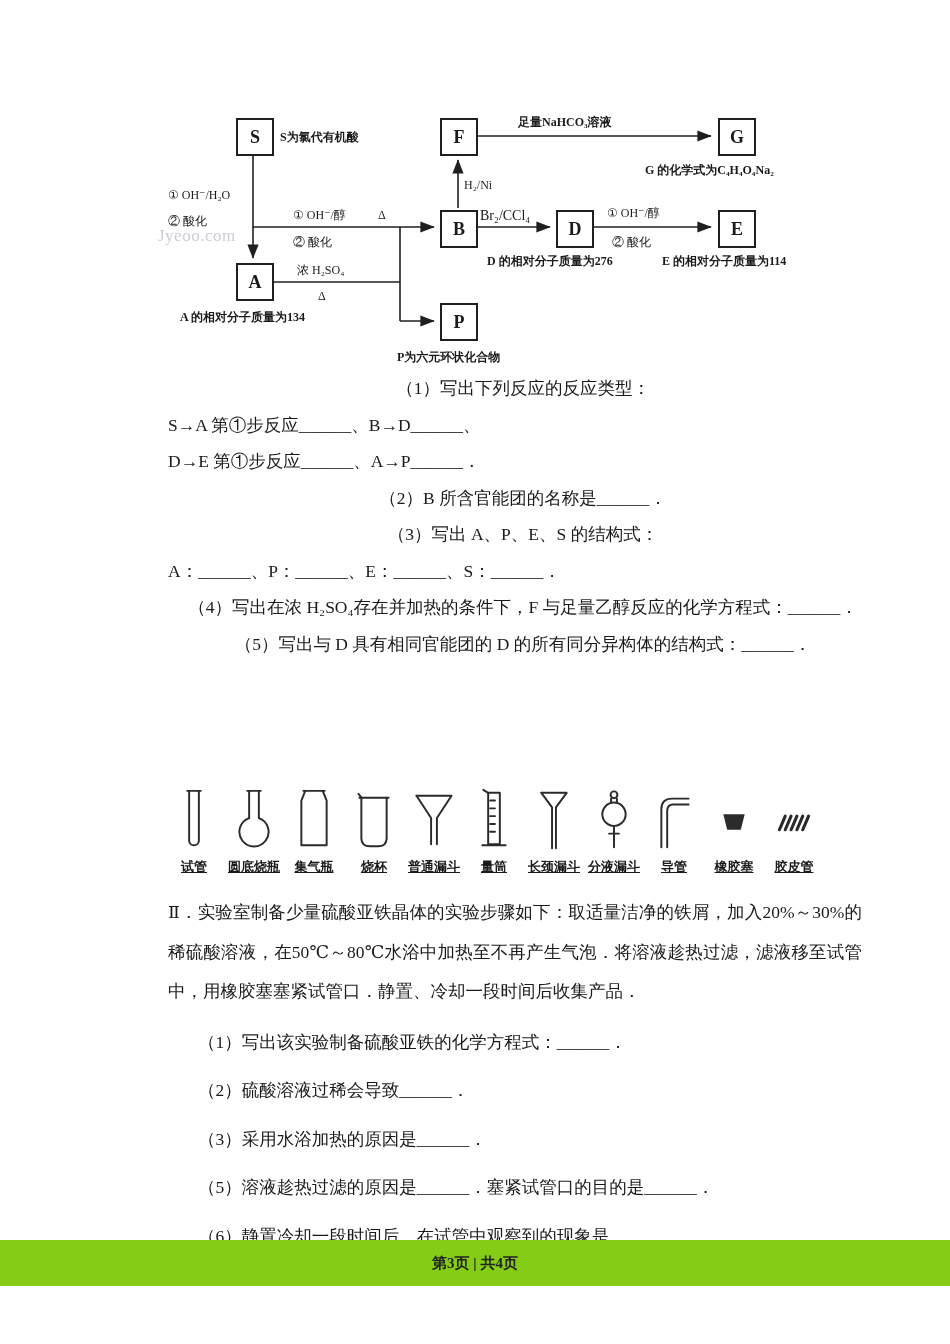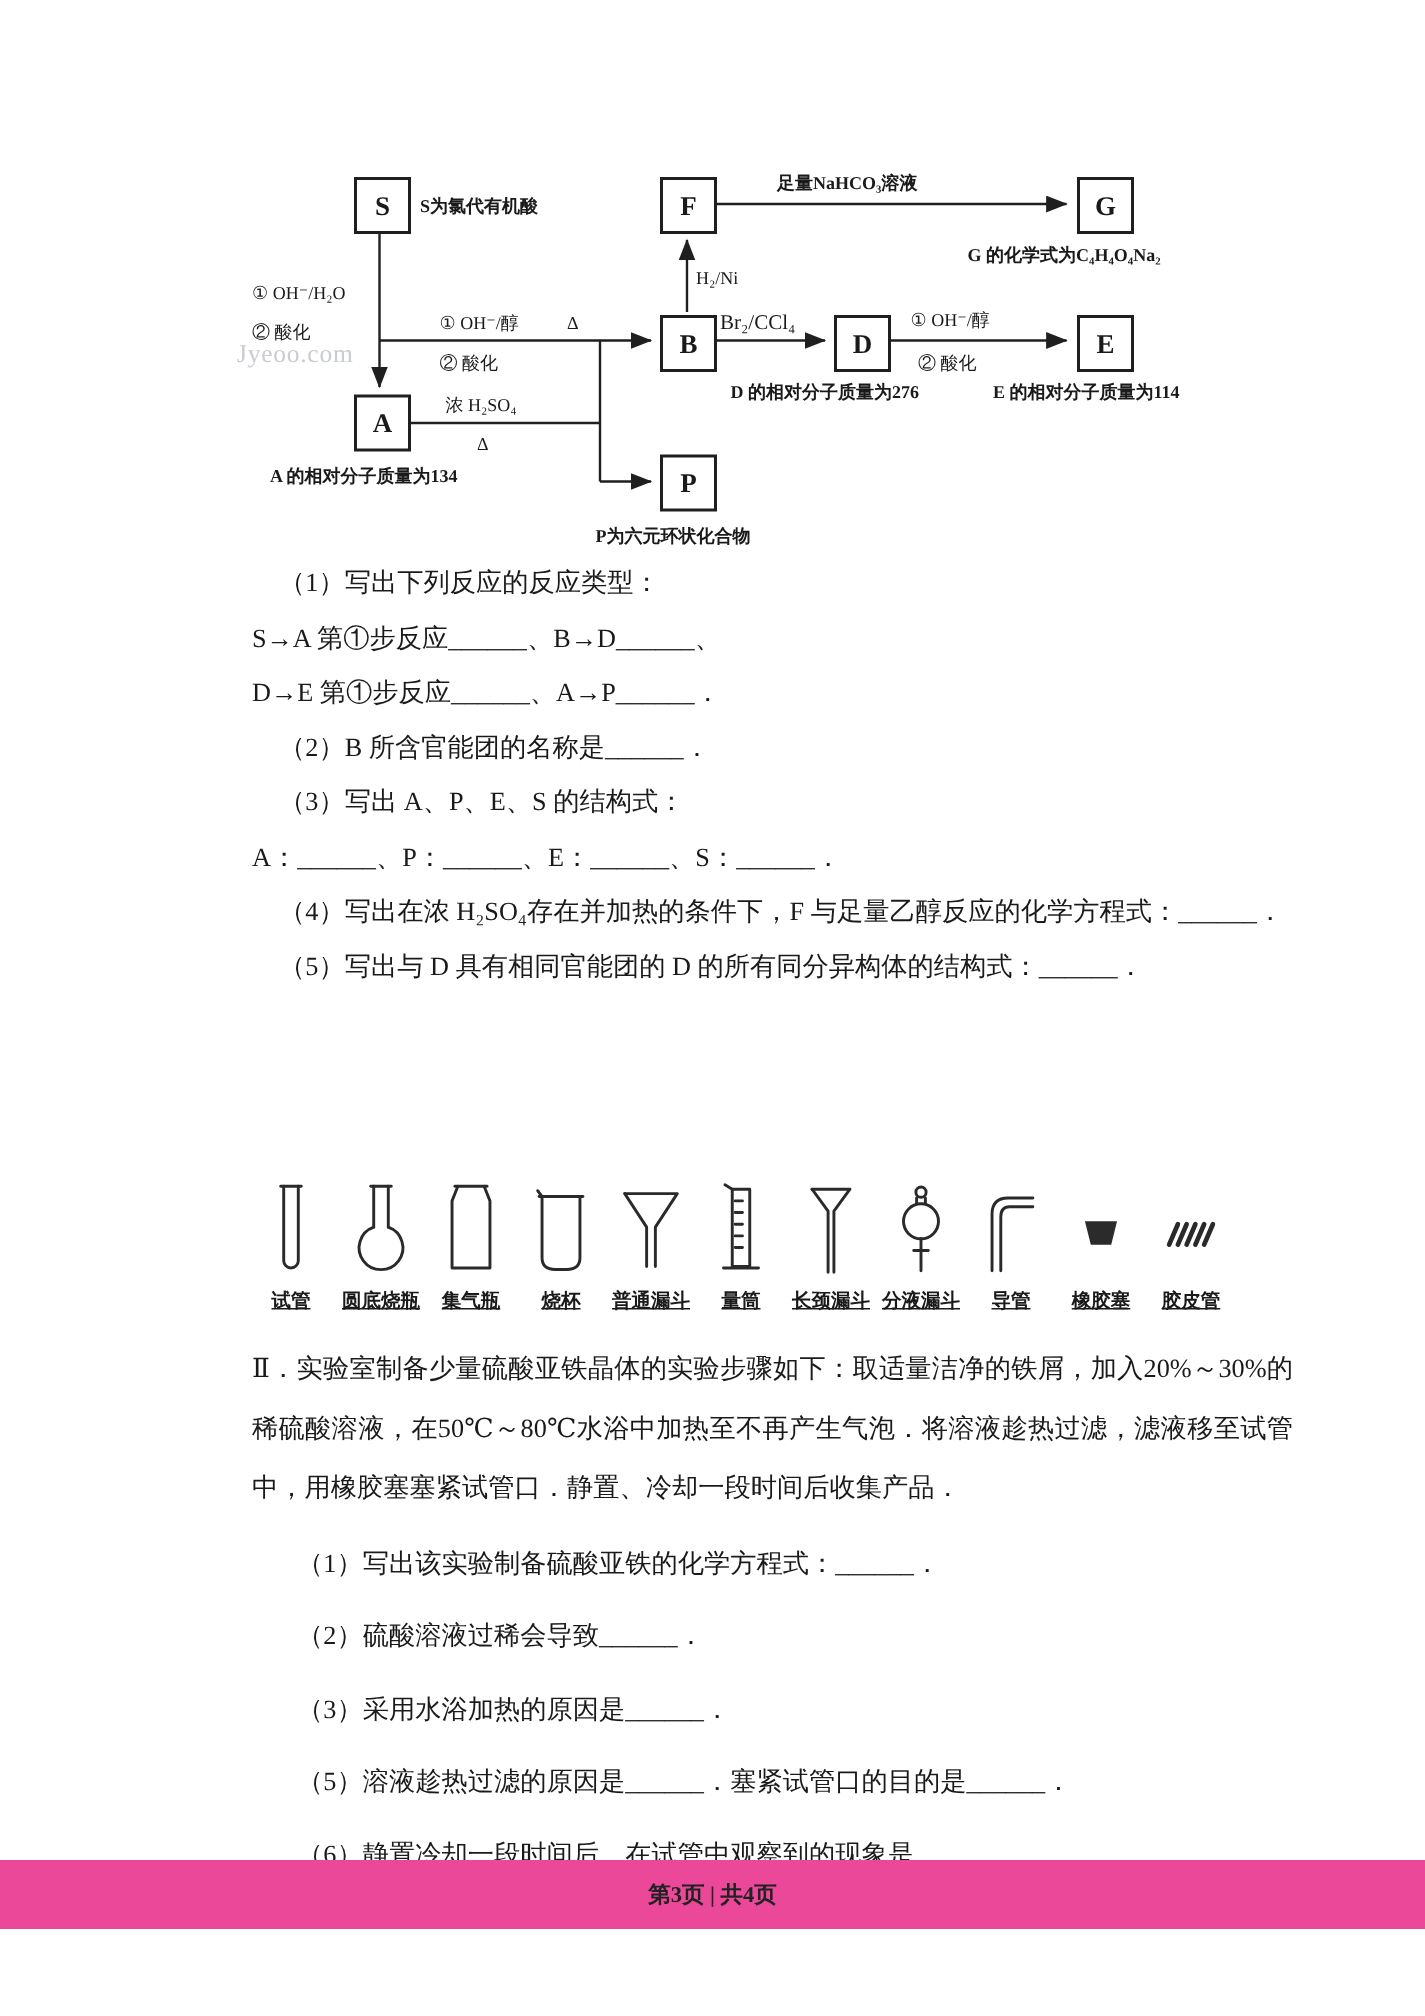--- a/index.html
+++ b/index.html
@@ -21,7 +21,7 @@
   .qblock{position:absolute;top:370px;left:168px;width:692px;
           font-size:17.5px;line-height:36.5px;}
   .qblock p{margin:0;white-space:nowrap;}
-  .qblock p.indent{padding-left:18px;}
+  .qblock p.indent{padding-left:18px;text-align:center;}
   .qblock p.wrap{white-space:normal;text-align:justify;text-indent:-28px;line-height:37px;}
 
   

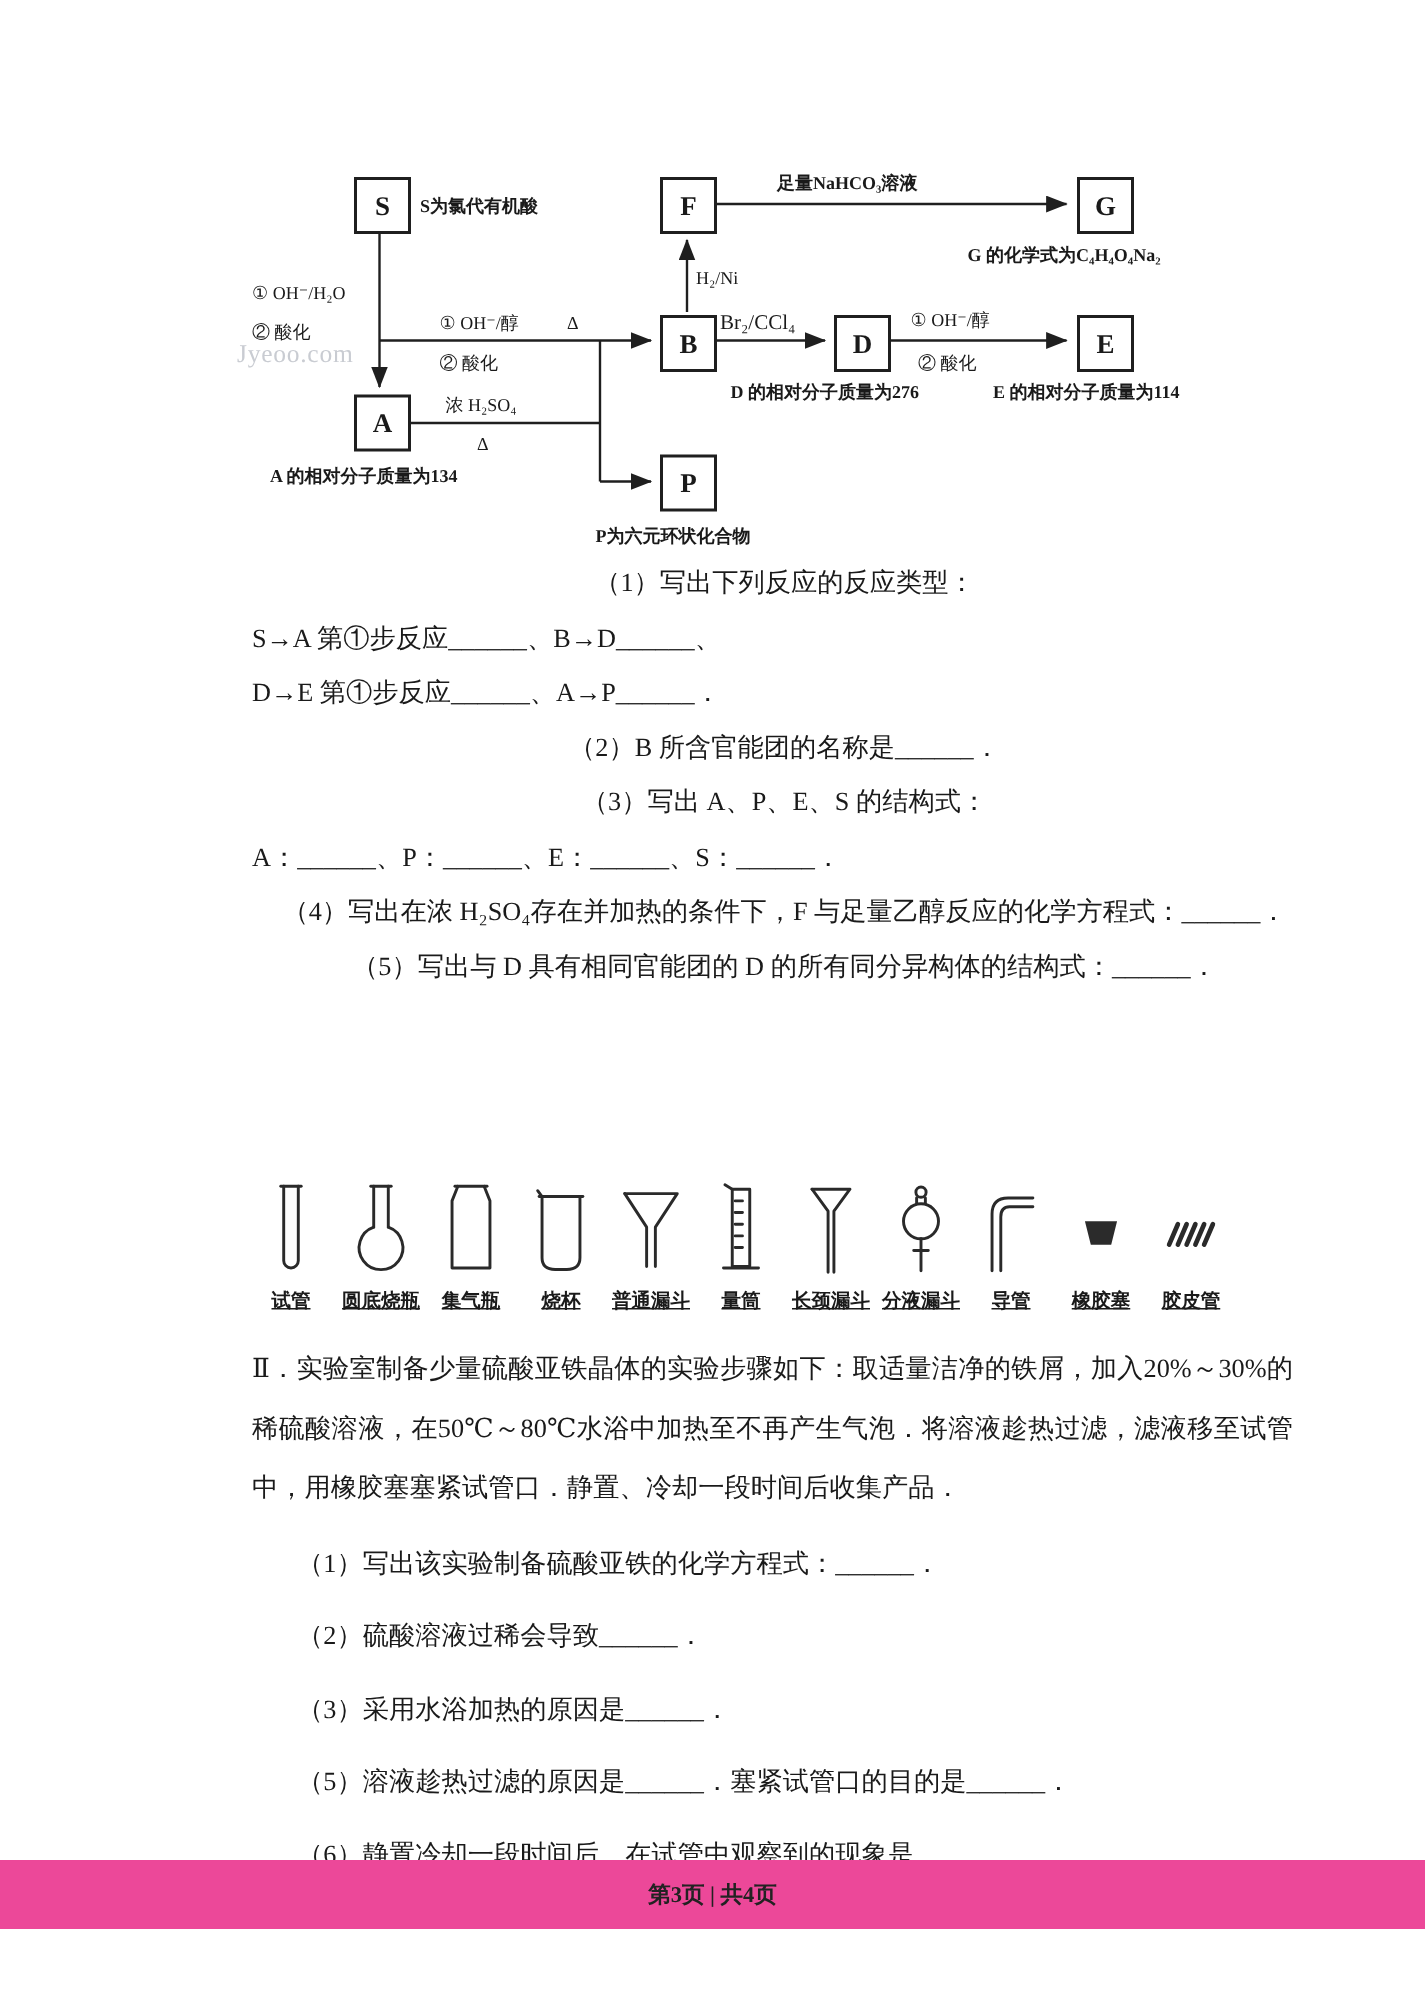--- a/index.html
+++ b/index.html
@@ -38,7 +38,7 @@
   .part2 .item{margin:12px;line-height:36.5px;white-space:nowrap;padding-left:18px;}
 
   
-  .footer-bar{position:absolute;left:0;top:1240px;width:950px;height:46px;background:#ec4899;
+  .footer-bar{position:absolute;left:0;top:1240px;width:950px;height:46px;background:#84cc16;
               display:flex;align-items:center;justify-content:center;}
   .footer-text{font-size:15px;font-weight:600;color:#222;}
 </style>

